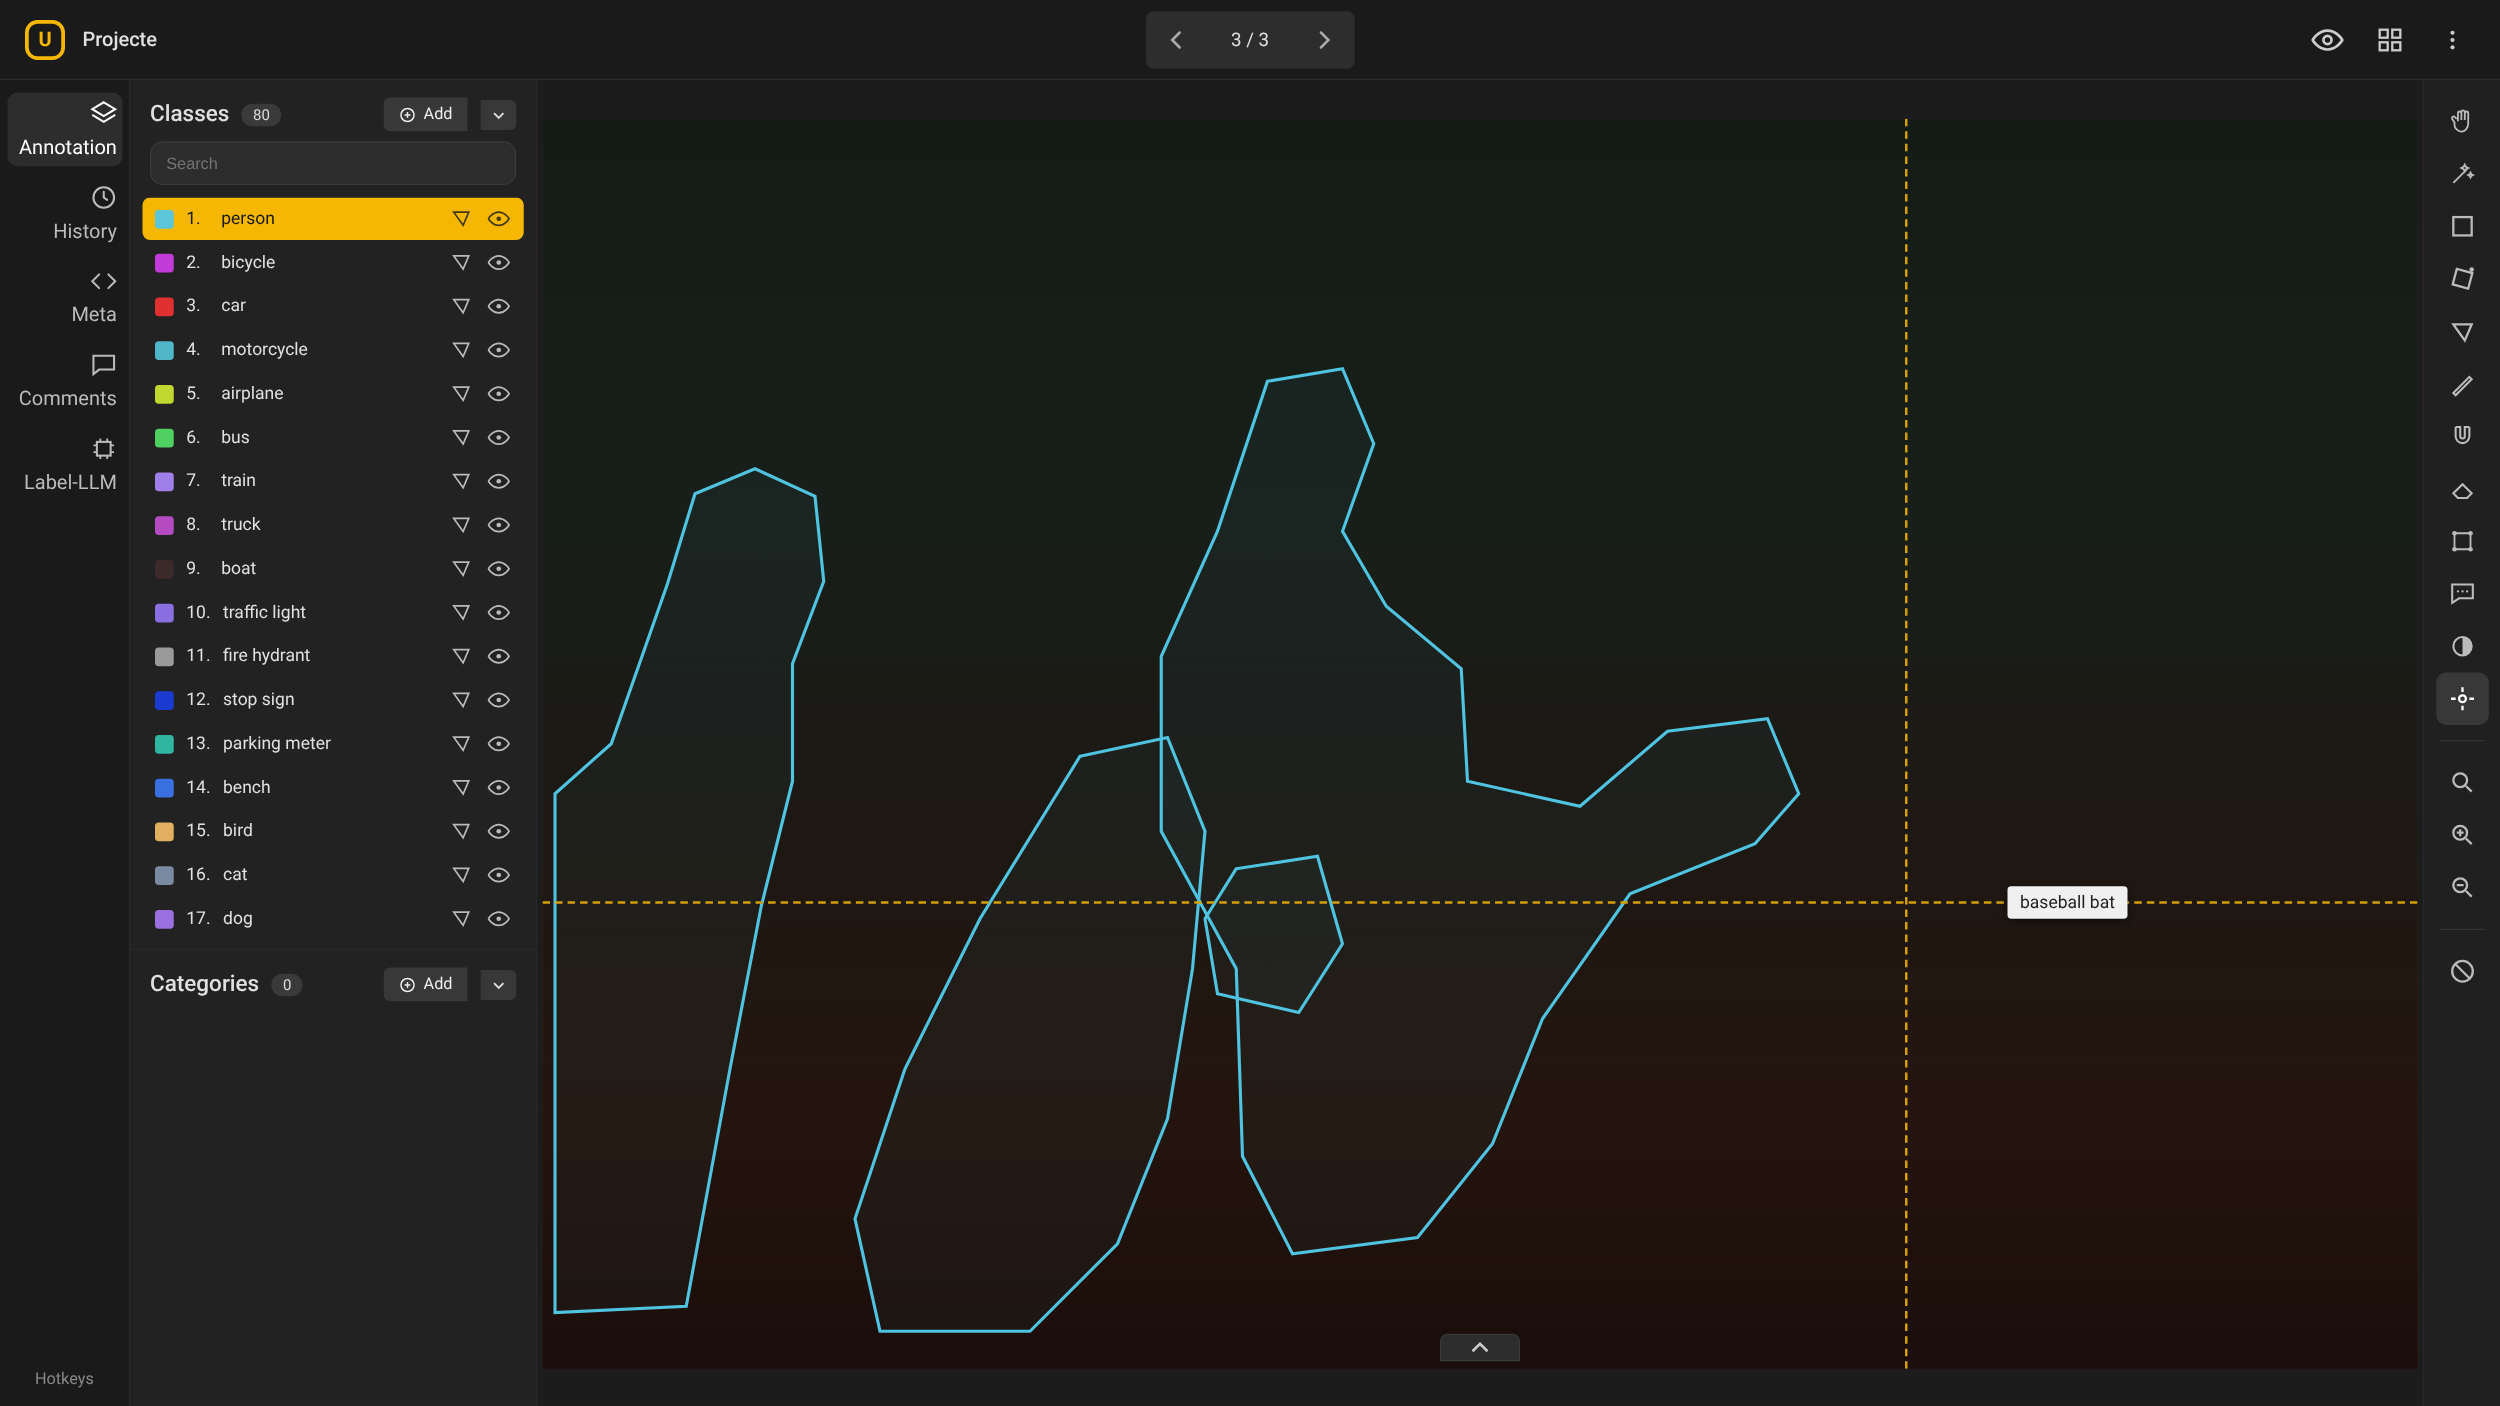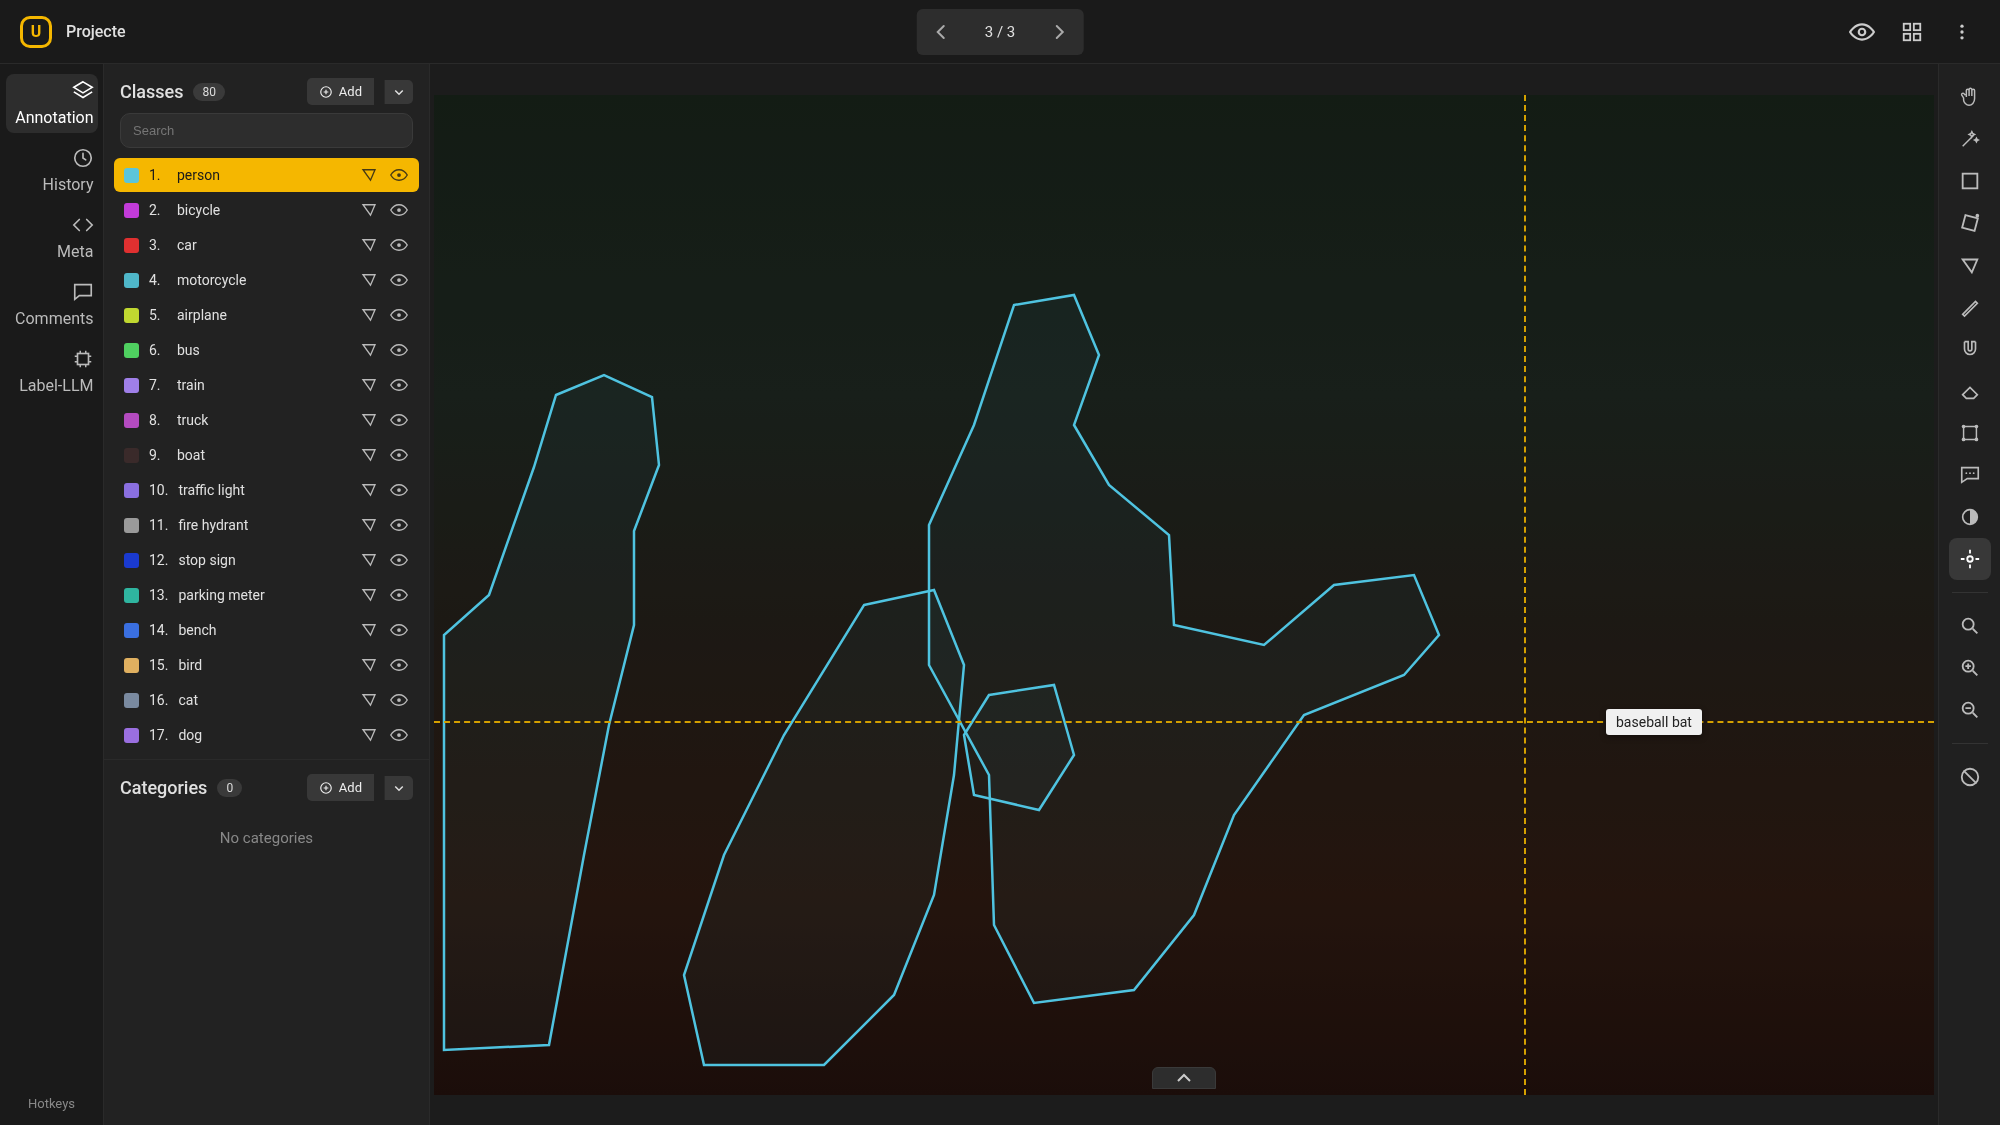--- a/index.html
+++ b/index.html
@@ -583,7 +583,6 @@
           </svg>
       </div>
     </div>
-    <div class="cat-body">No categories</div>
   </div>
 
   <div class="canvas-wrap">

